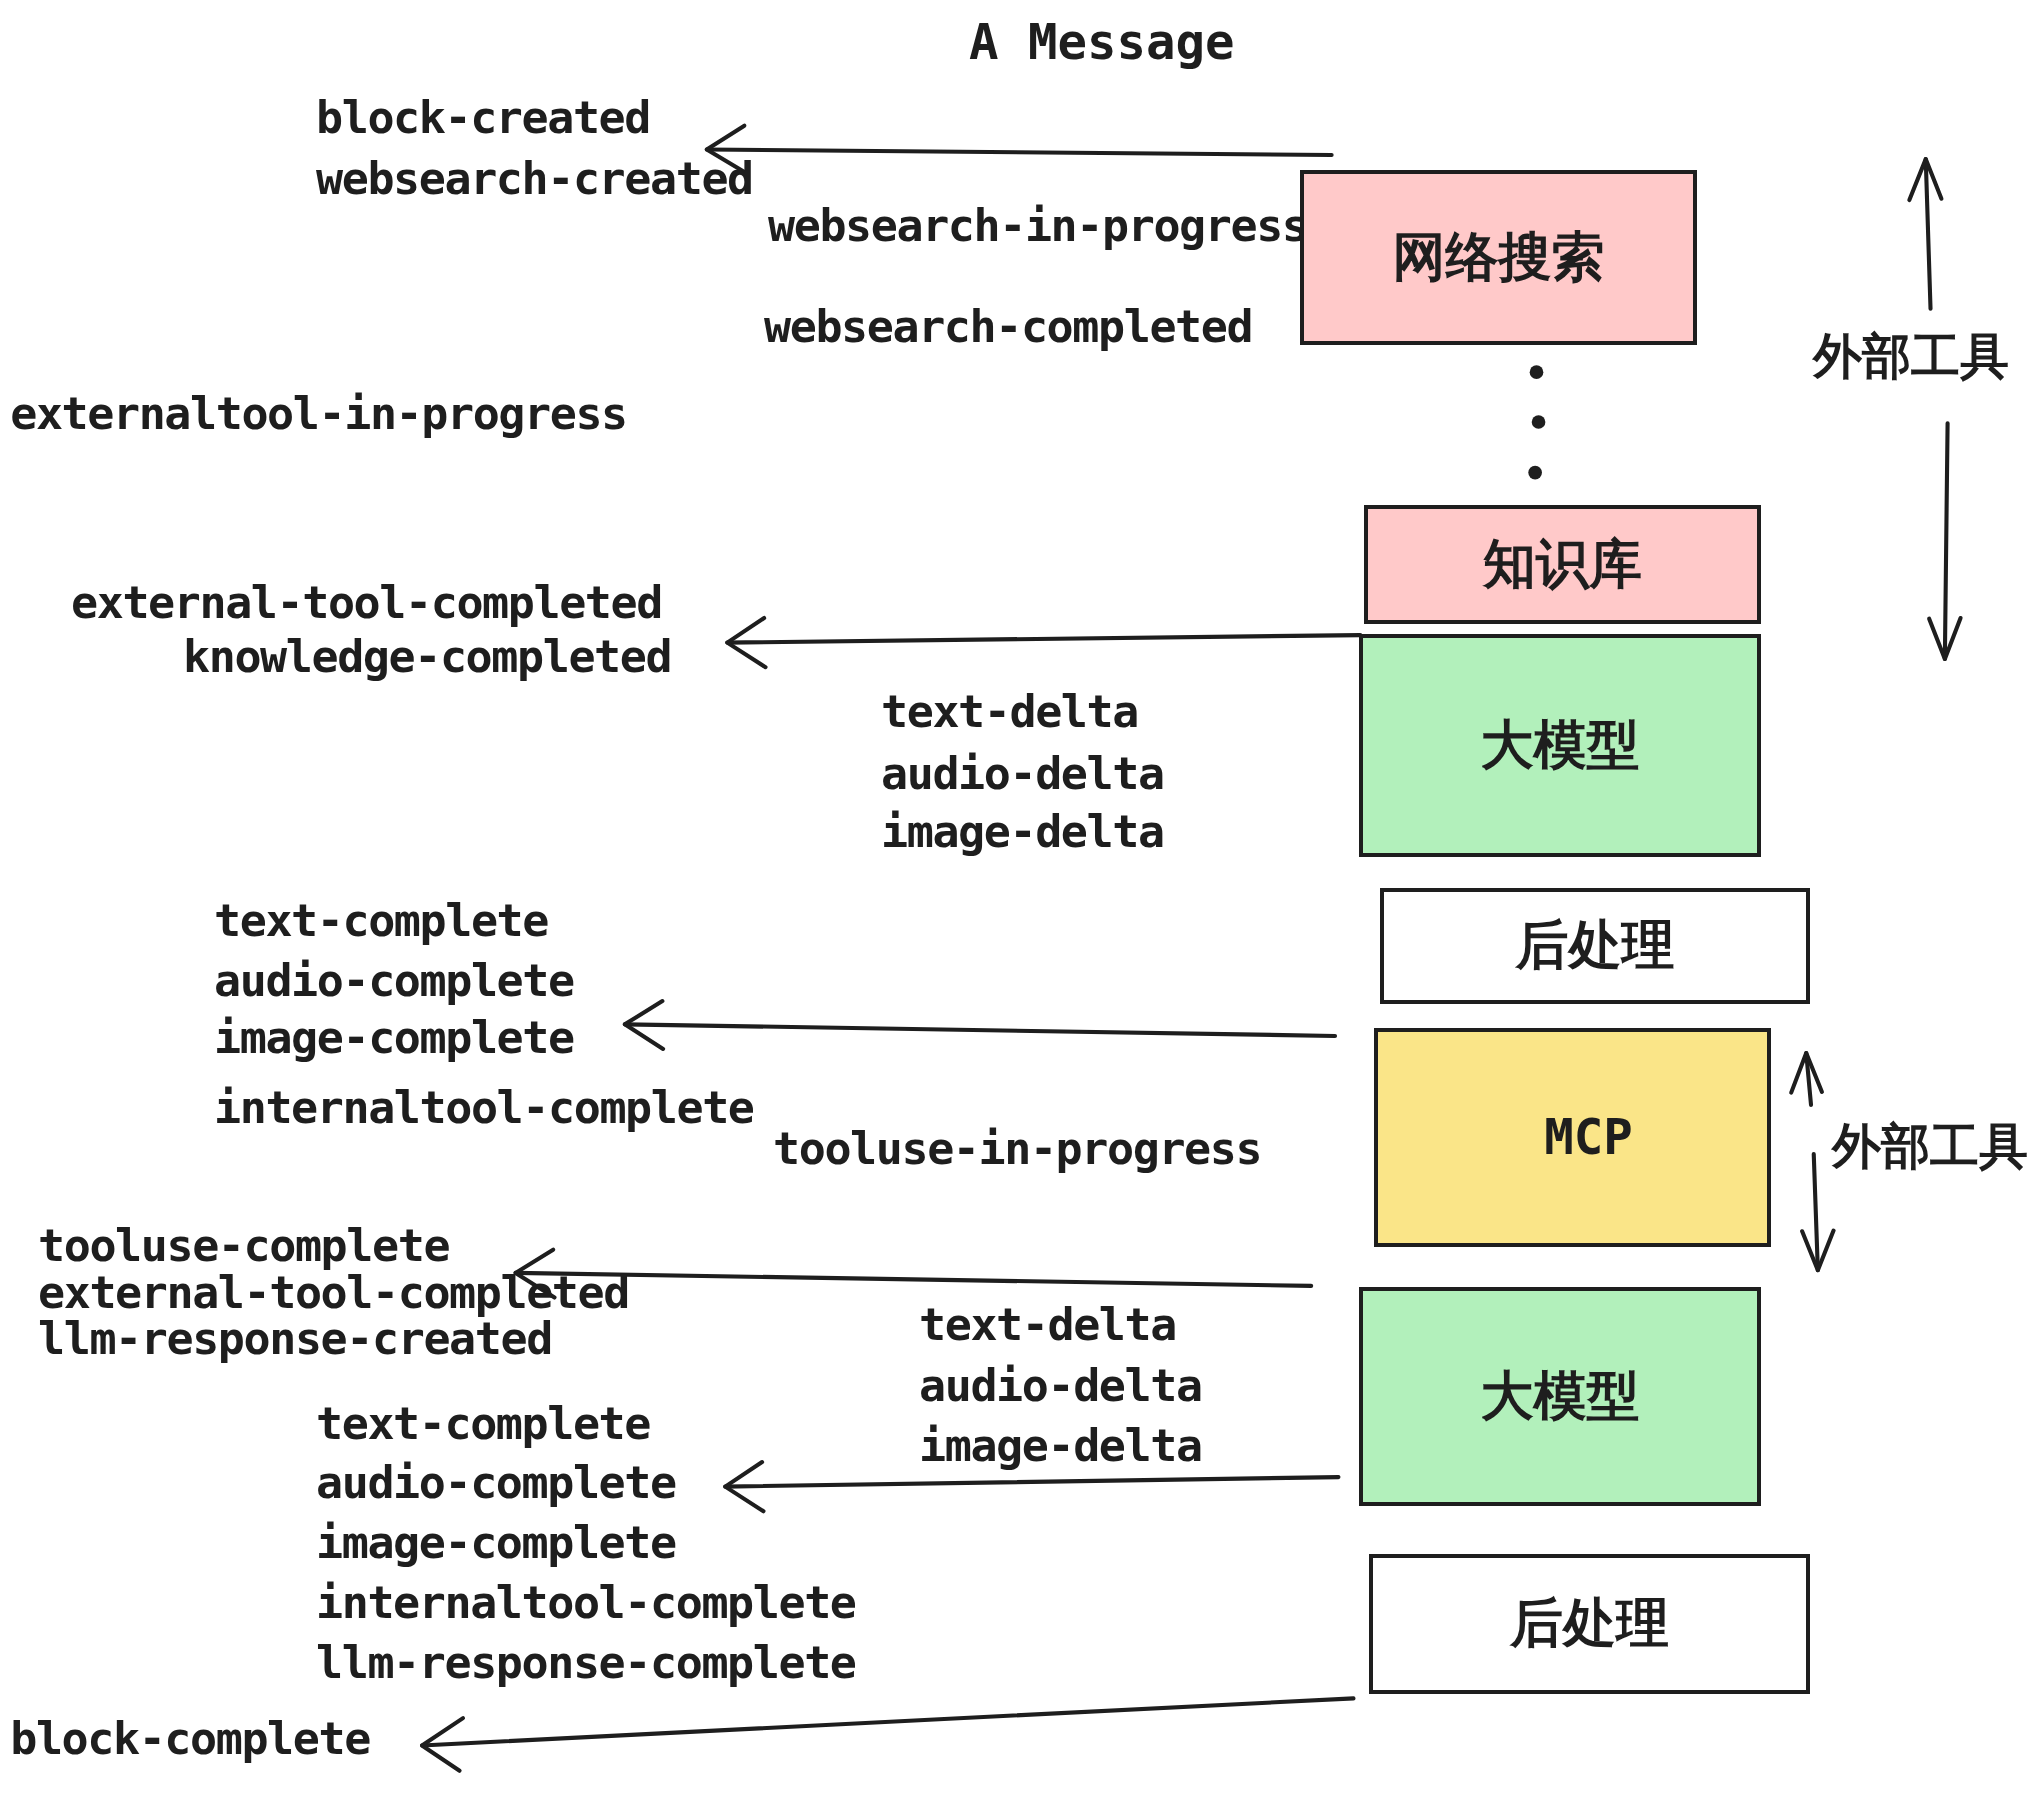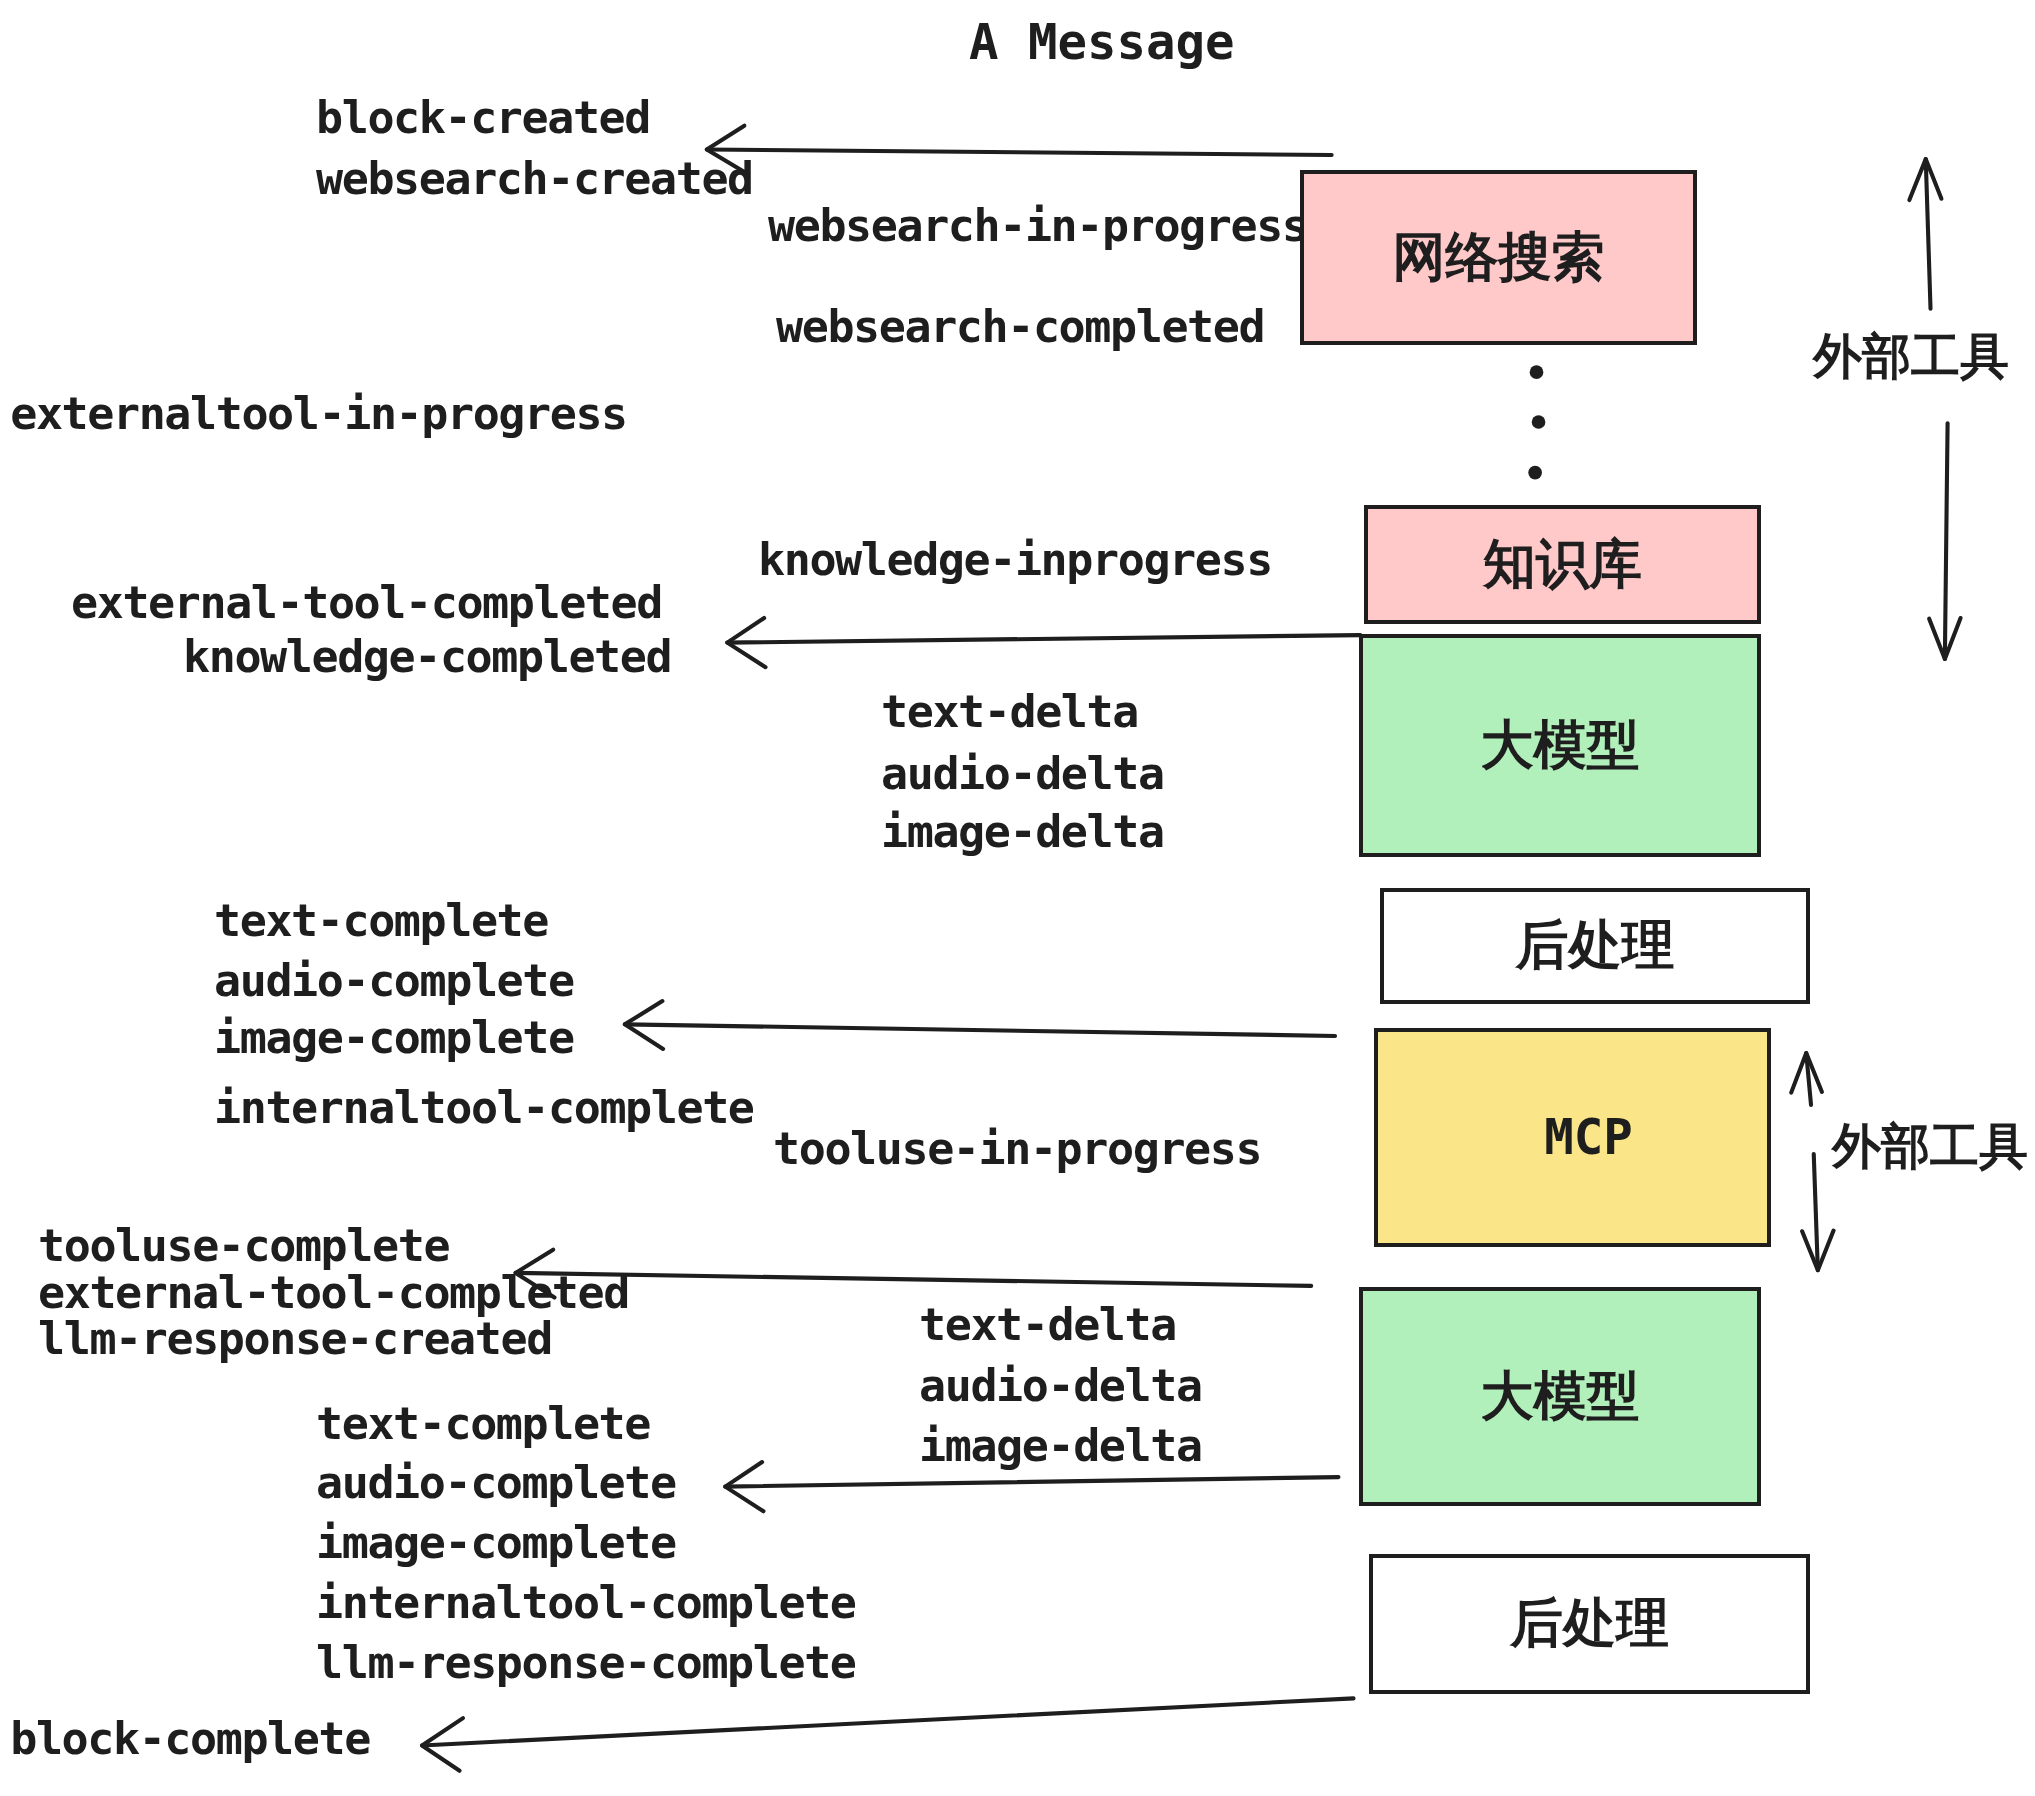--- a/index.html
+++ b/index.html
@@ -110,7 +110,7 @@
   <div class="lbl" style="left:316px;  top:93px;">block-created</div>
   <div class="lbl" style="left:316px;  top:154px;">websearch-created</div>
   <div class="lbl" style="left:768px; top:201px;">websearch-in-progress</div>
-  <div class="lbl" style="left:764px; top:302px;margin-left:12px;">websearch-completed</div>
+  <div class="lbl" style="left:764px; top:302px;">websearch-completed</div>
   <div class="lbl" style="left:10.2px;   top:389px;">externaltool-in-progress</div>
   <div class="lbl" style="left:758px; top:535px;">knowledge-inprogress</div>
   <div class="lbl" style="left:71px;  top:578px;">external-tool-completed</div>

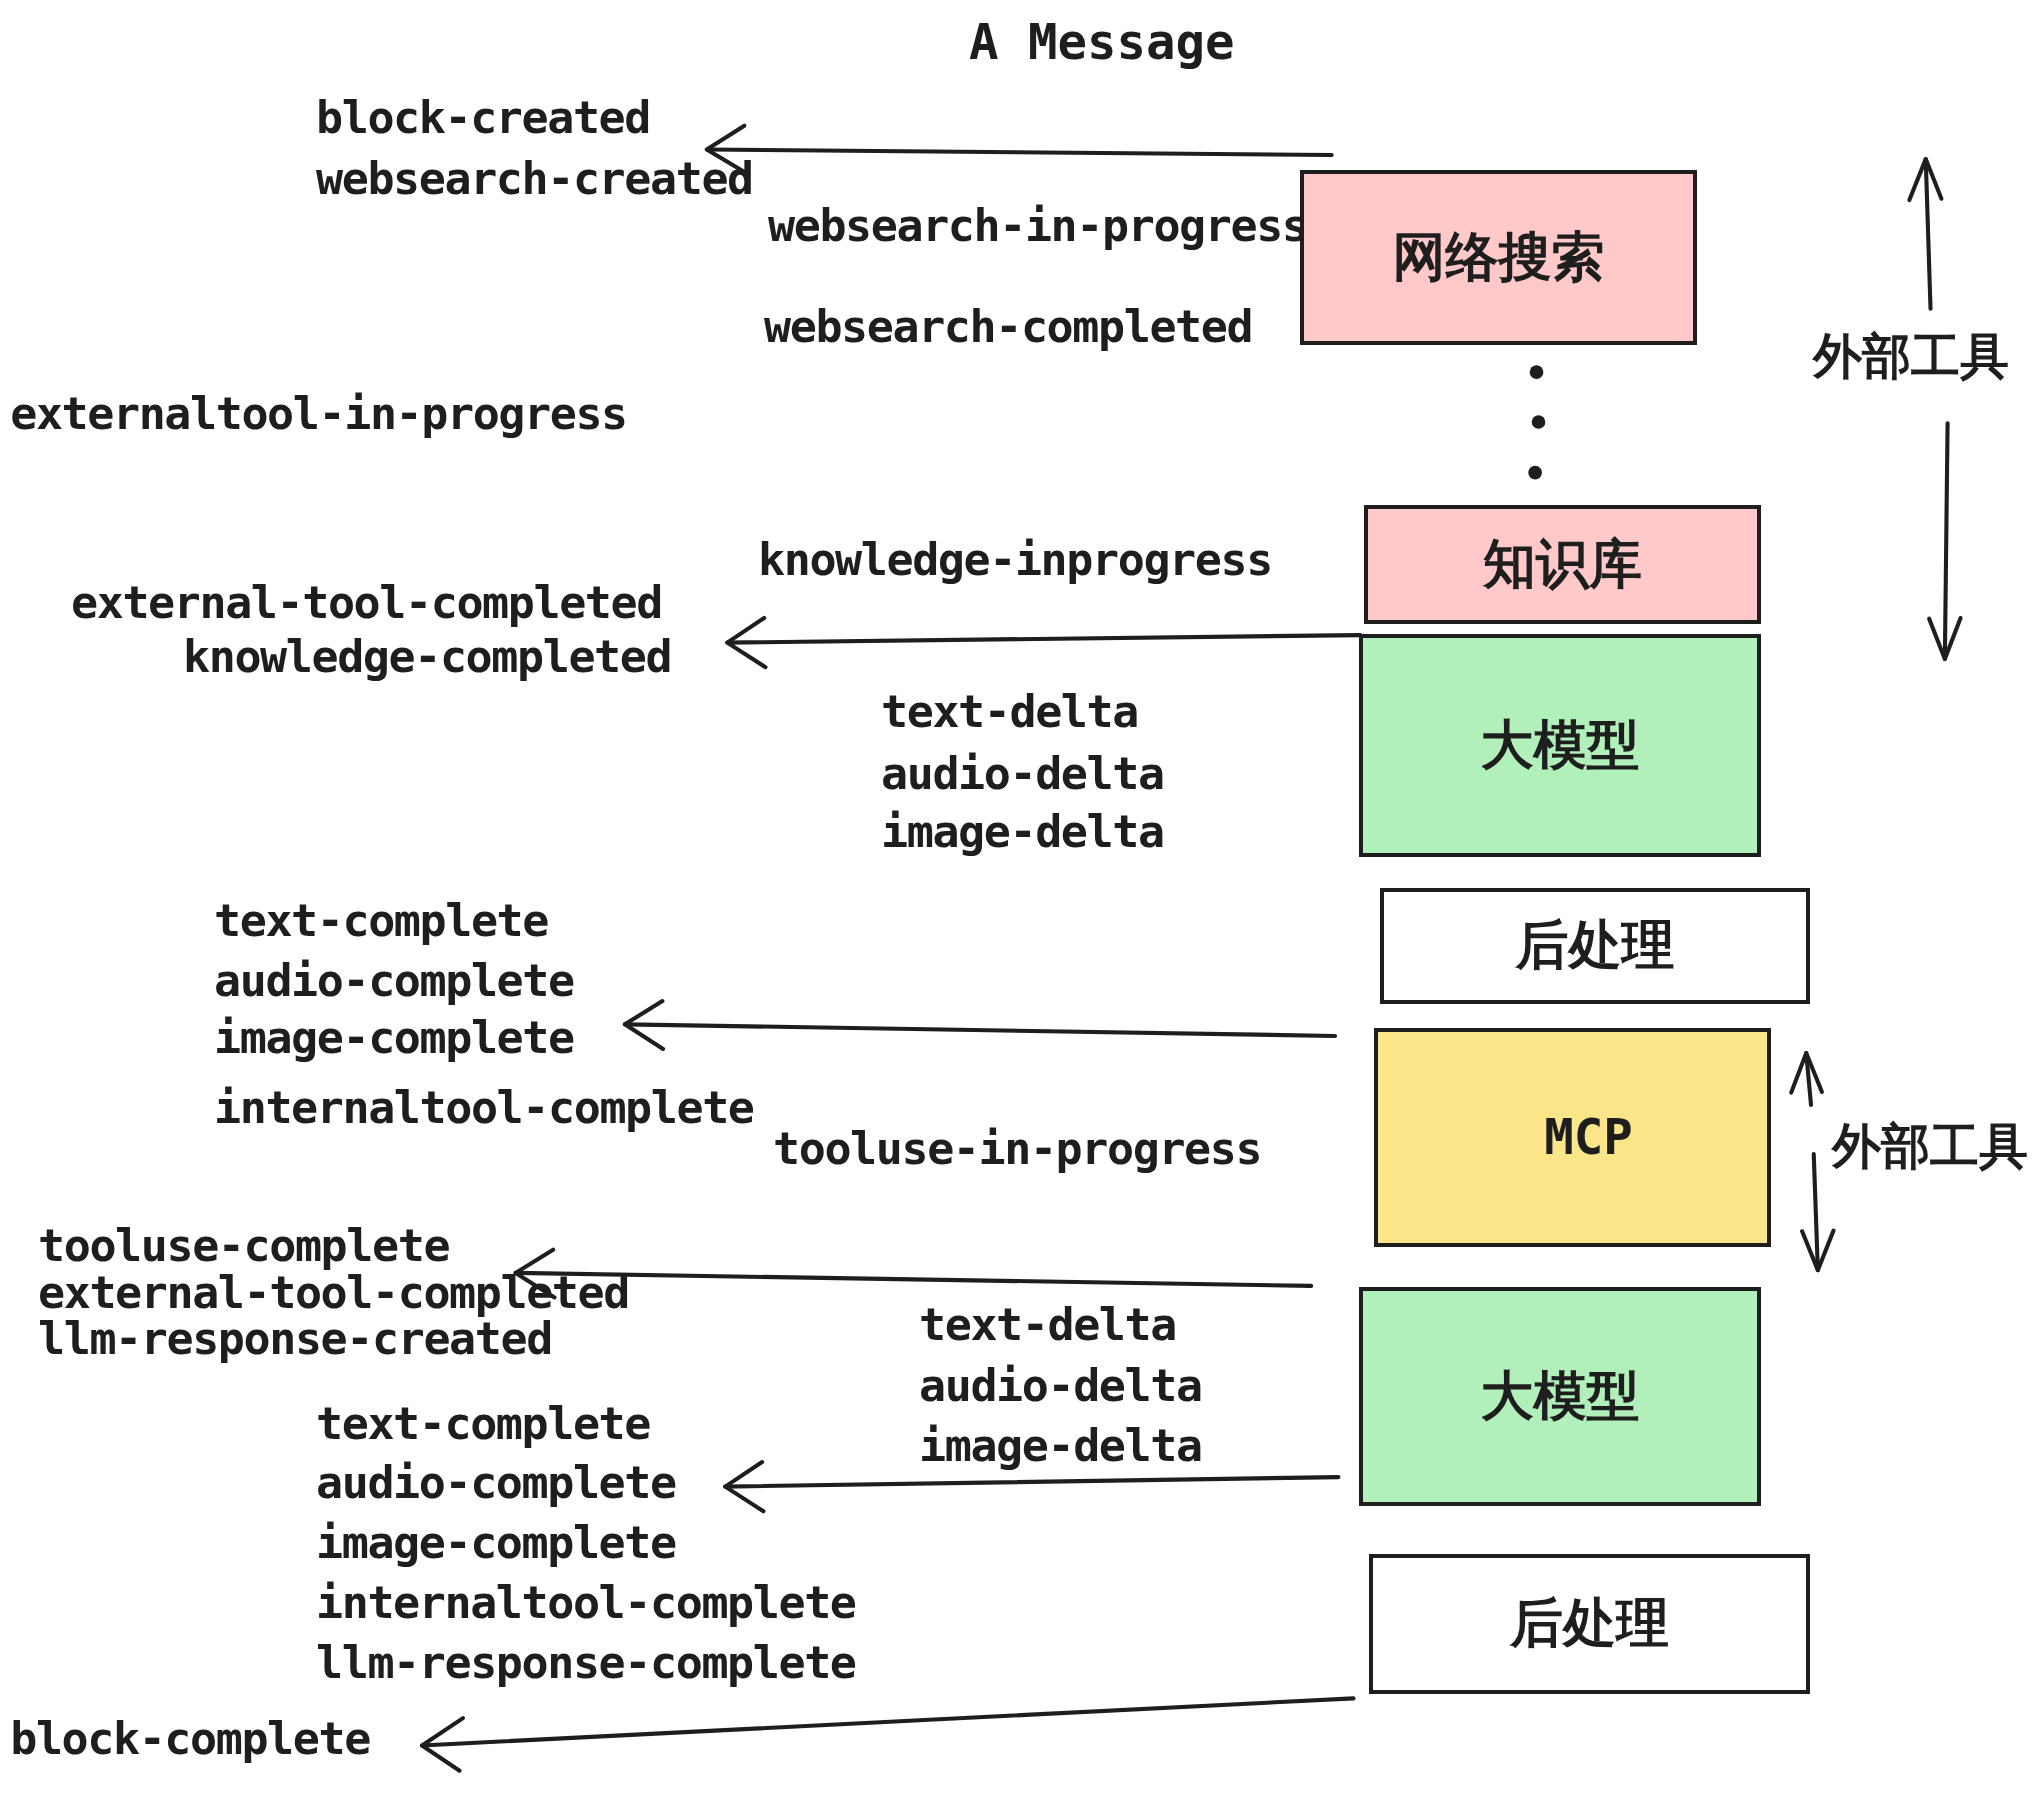--- a/index.html
+++ b/index.html
@@ -112,7 +112,6 @@
   <div class="lbl" style="left:768px; top:201px;">websearch-in-progress</div>
   <div class="lbl" style="left:764px; top:302px;">websearch-completed</div>
   <div class="lbl" style="left:10.2px;   top:389px;">externaltool-in-progress</div>
-  <div class="lbl" style="left:758px; top:535px;">knowledge-inprogress</div>
   <div class="lbl" style="left:71px;  top:578px;">external-tool-completed</div>
   <div class="lbl" style="left:183px;  top:632px;">knowledge-completed</div>
   <div class="lbl" style="left:881px; top:687px;">text-delta</div>

